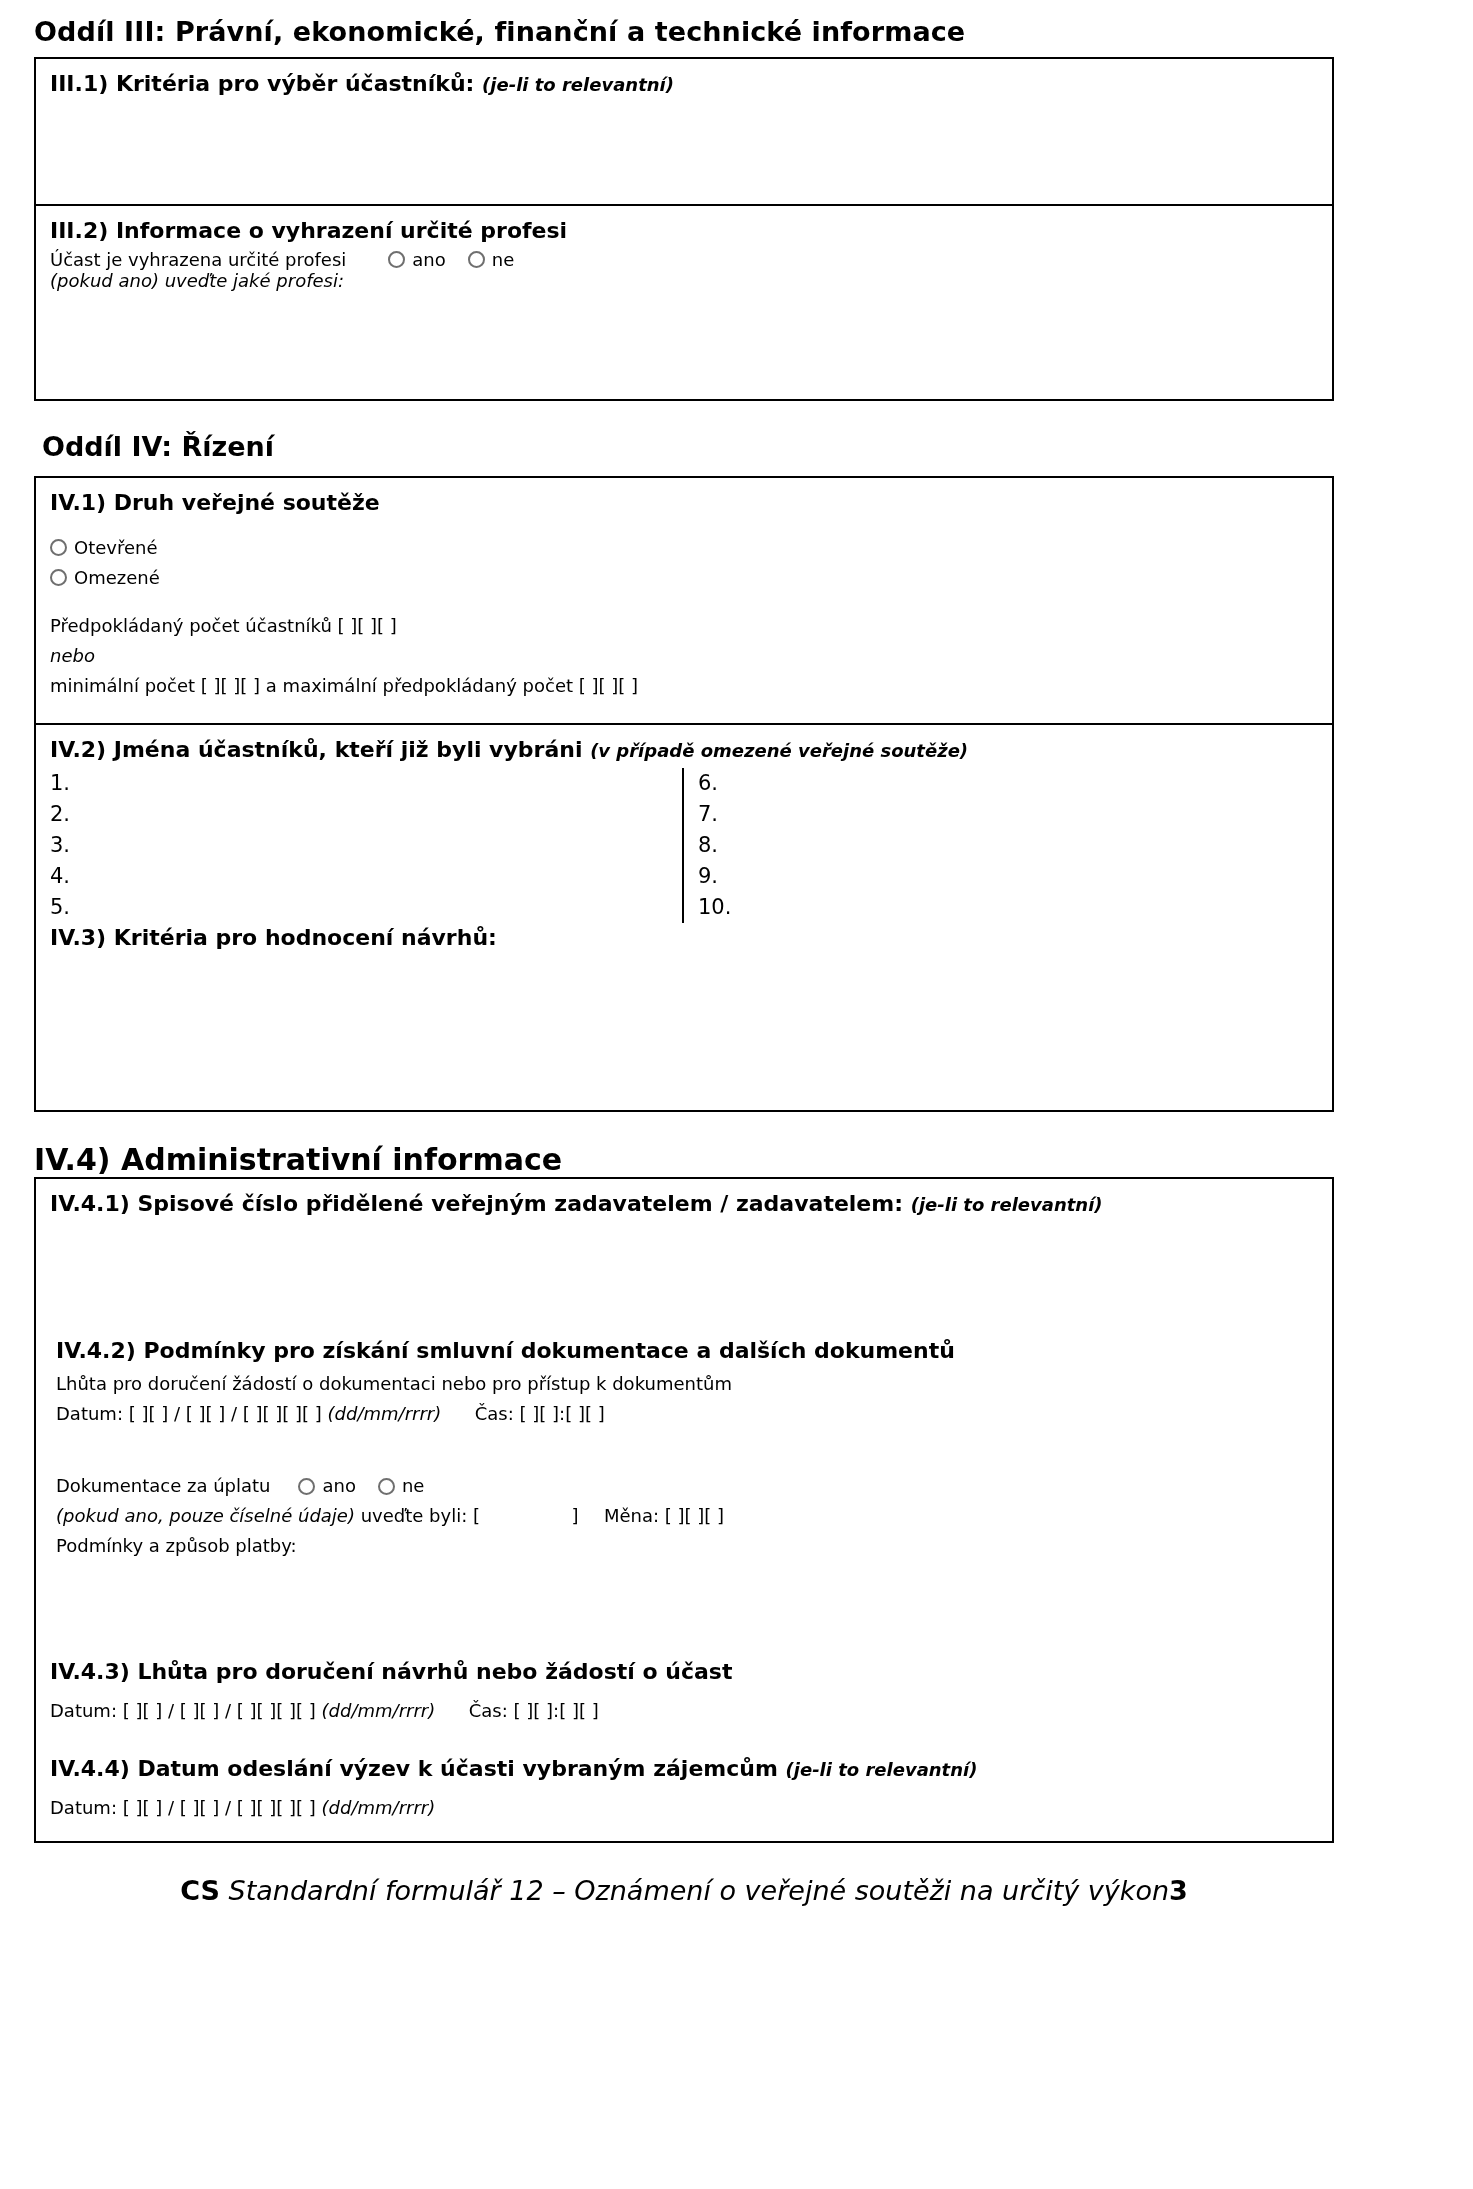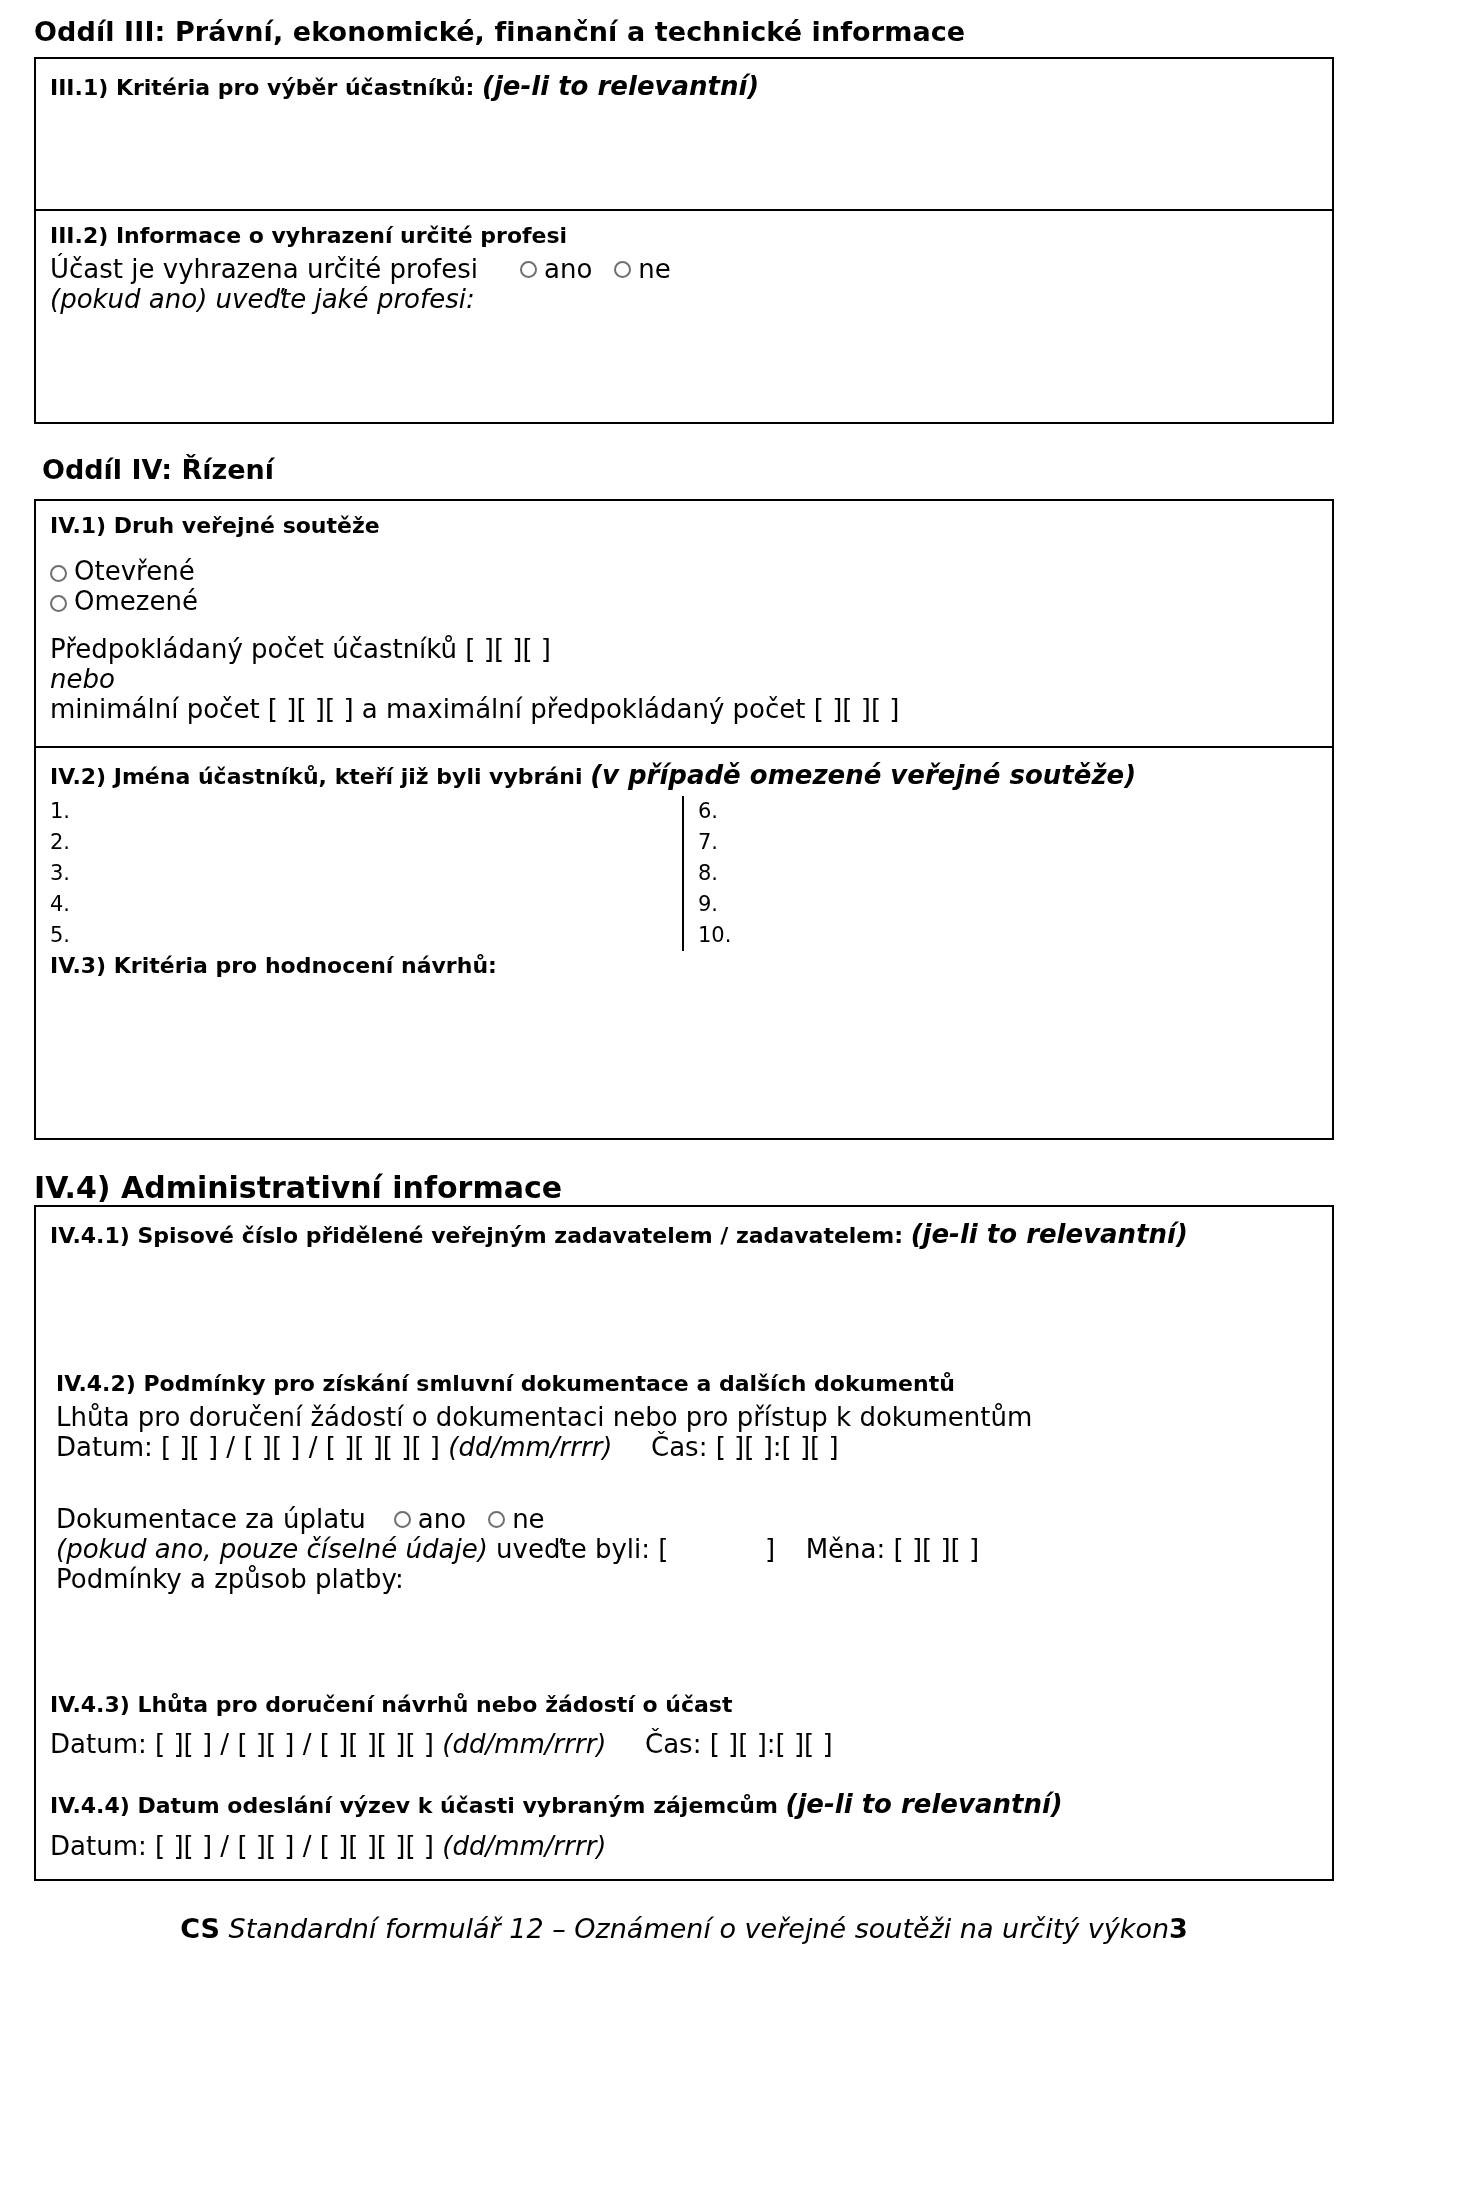--- a/index.html
+++ b/index.html
@@ -44,7 +44,7 @@
     font-style: italic;
   }
   .txt {
-    font-size: 26px;
+    font-size: 18px;
     font-weight: normal;
   }
   .it {

